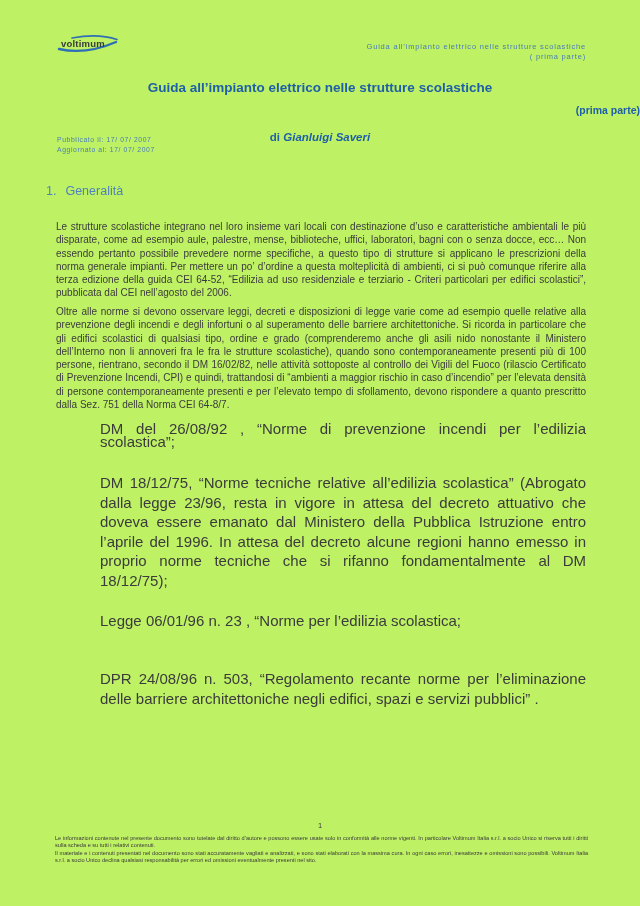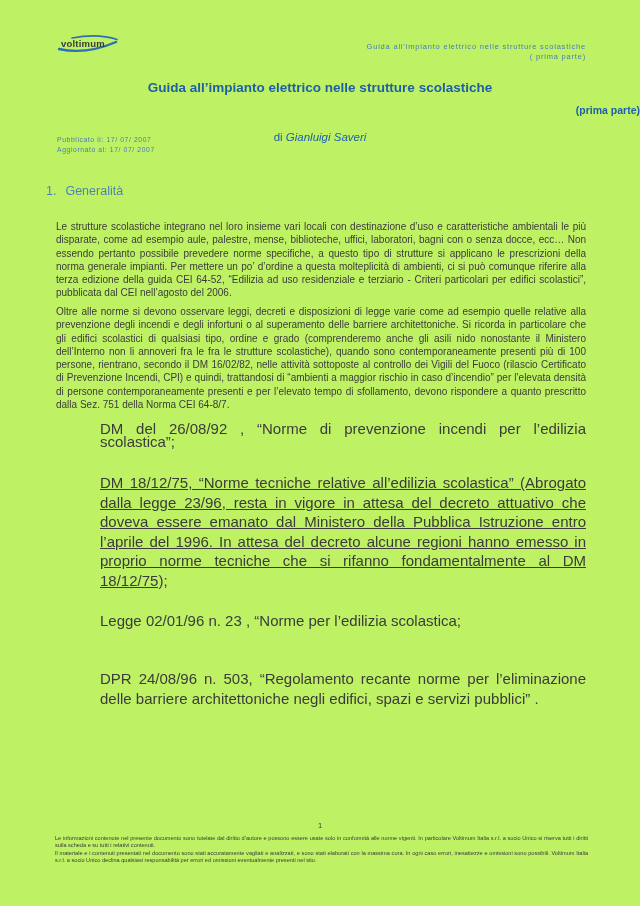--- a/index.html
+++ b/index.html
@@ -36,7 +36,7 @@
   .byline {
     position:absolute; top:131px; left:0; right:0;
     text-align:center;
-    font-size:11.5px; font-weight:normal; color:#1f5fa8;
+    font-size:11.5px; font-weight:bold; color:#1f5fa8;
   }
   .byline .author { font-style:italic; }
   .section-heading {

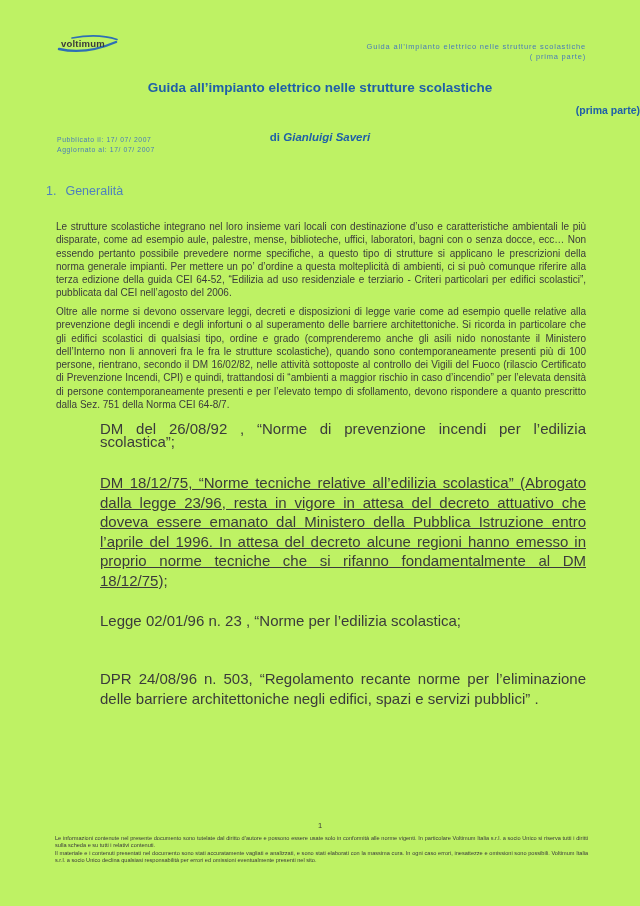--- a/index.html
+++ b/index.html
@@ -59,7 +59,7 @@
   .ref-item.tight  { line-height:13px; }
   .ref-item.spaced { line-height:19.5px; }
   .ref-item.m1 { margin-bottom:25px; }
-  .ref-item.m2 { margin-bottom:24px;text-decoration:underline; }
+  .ref-item.m2 { margin-bottom:24px; }
   .ref-item.m3 { margin-bottom:42px; }
   .page-number {
     position:absolute; top:821px; left:0; right:0;

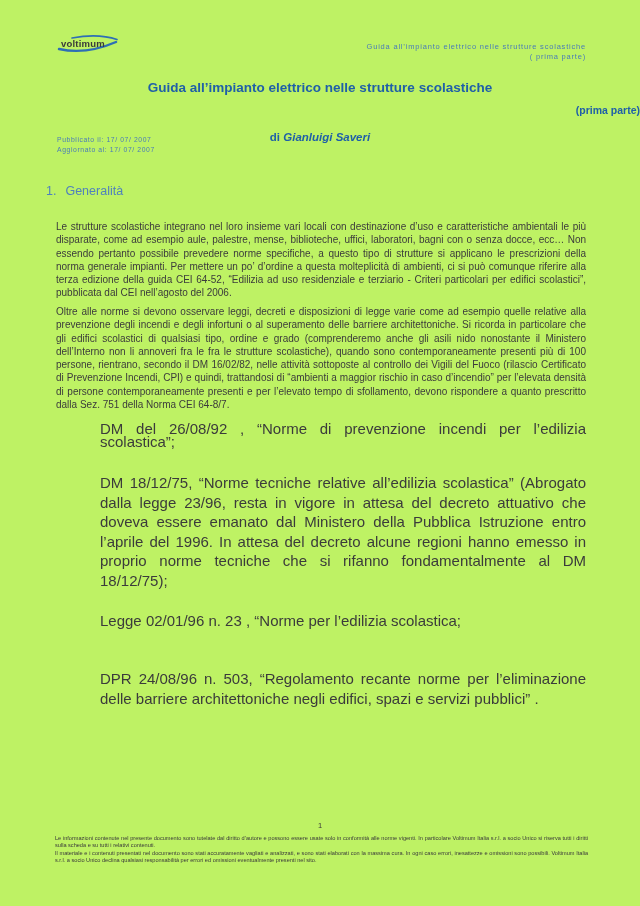--- a/index.html
+++ b/index.html
@@ -107,7 +107,7 @@
   <div class="ref-list">
     <div class="ref-item tight m1">DM del 26/08/92 , “Norme di prevenzione incendi per l’edilizia scolastica”;</div>
     <div class="ref-item spaced m2">DM 18/12/75, “Norme tecniche relative all’edilizia scolastica” (Abrogato dalla legge 23/96, resta in vigore in attesa del decreto attuativo che doveva essere emanato dal Ministero della Pubblica Istruzione entro l’aprile del 1996. In attesa del decreto alcune regioni hanno emesso in proprio norme tecniche che si rifanno fondamentalmente al DM 18/12/75);</div>
-    <div class="ref-item tight m3">Legge 02/01/96 n. 23 , “Norme per l’edilizia scolastica;</div>
+    <div class="ref-item tight m3">Legge 06/01/96 n. 23 , “Norme per l’edilizia scolastica;</div>
     <div class="ref-item spaced">DPR 24/08/96 n. 503, “Regolamento recante norme per l’eliminazione delle barriere architettoniche negli edifici, spazi e servizi pubblici” .</div>
   </div>
 

